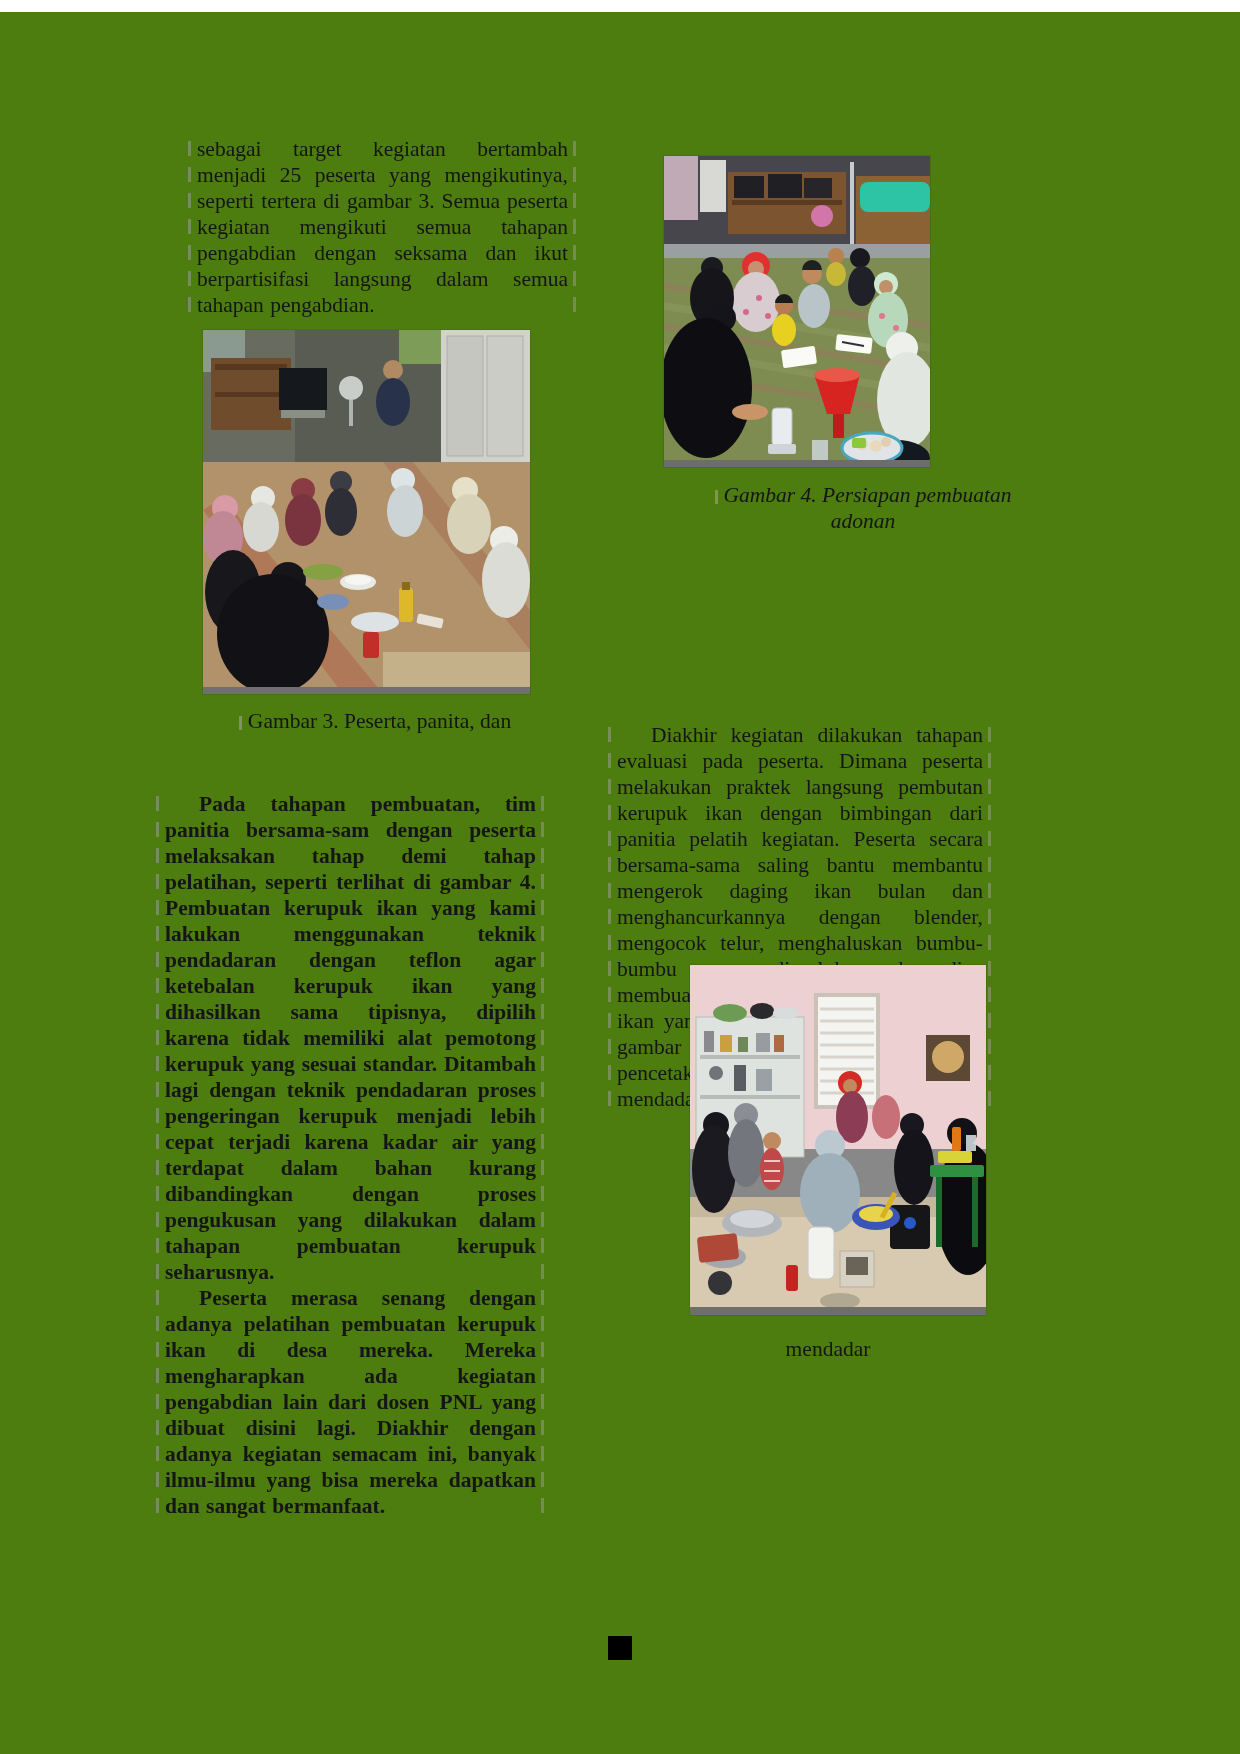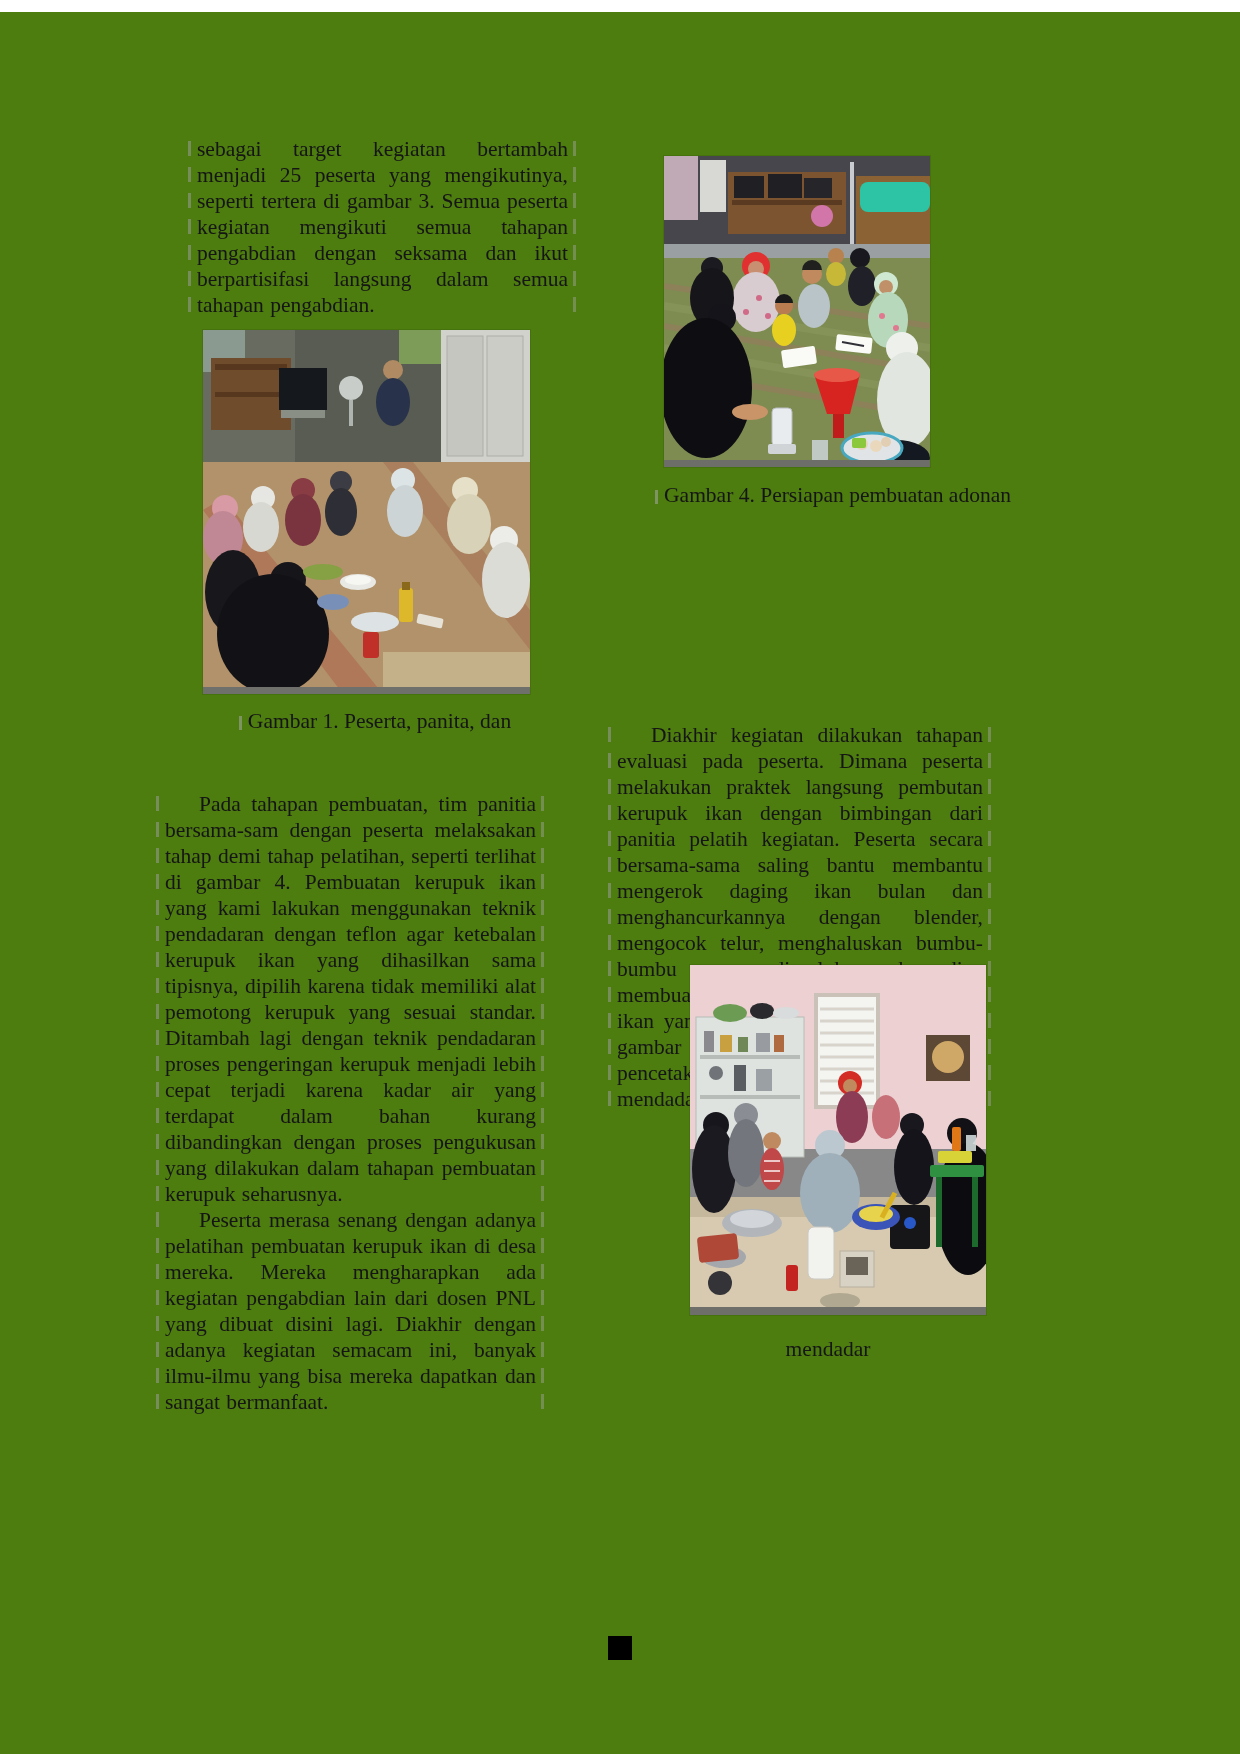--- a/index.html
+++ b/index.html
@@ -185,7 +185,7 @@
     <rect x="0" y="304" width="266" height="7" fill="#6d6d69"></rect>
   </svg>
 
-  <div class="abs caption" style="left:650px;top:470px;width:366px;">
+  <div class="abs caption" style="left:680px;top:470px;width:366px;font-style:italic;">
     <span class="cap-line cap-tick">Gambar 4. Persiapan pembuatan adonan</span>
   </div>
 

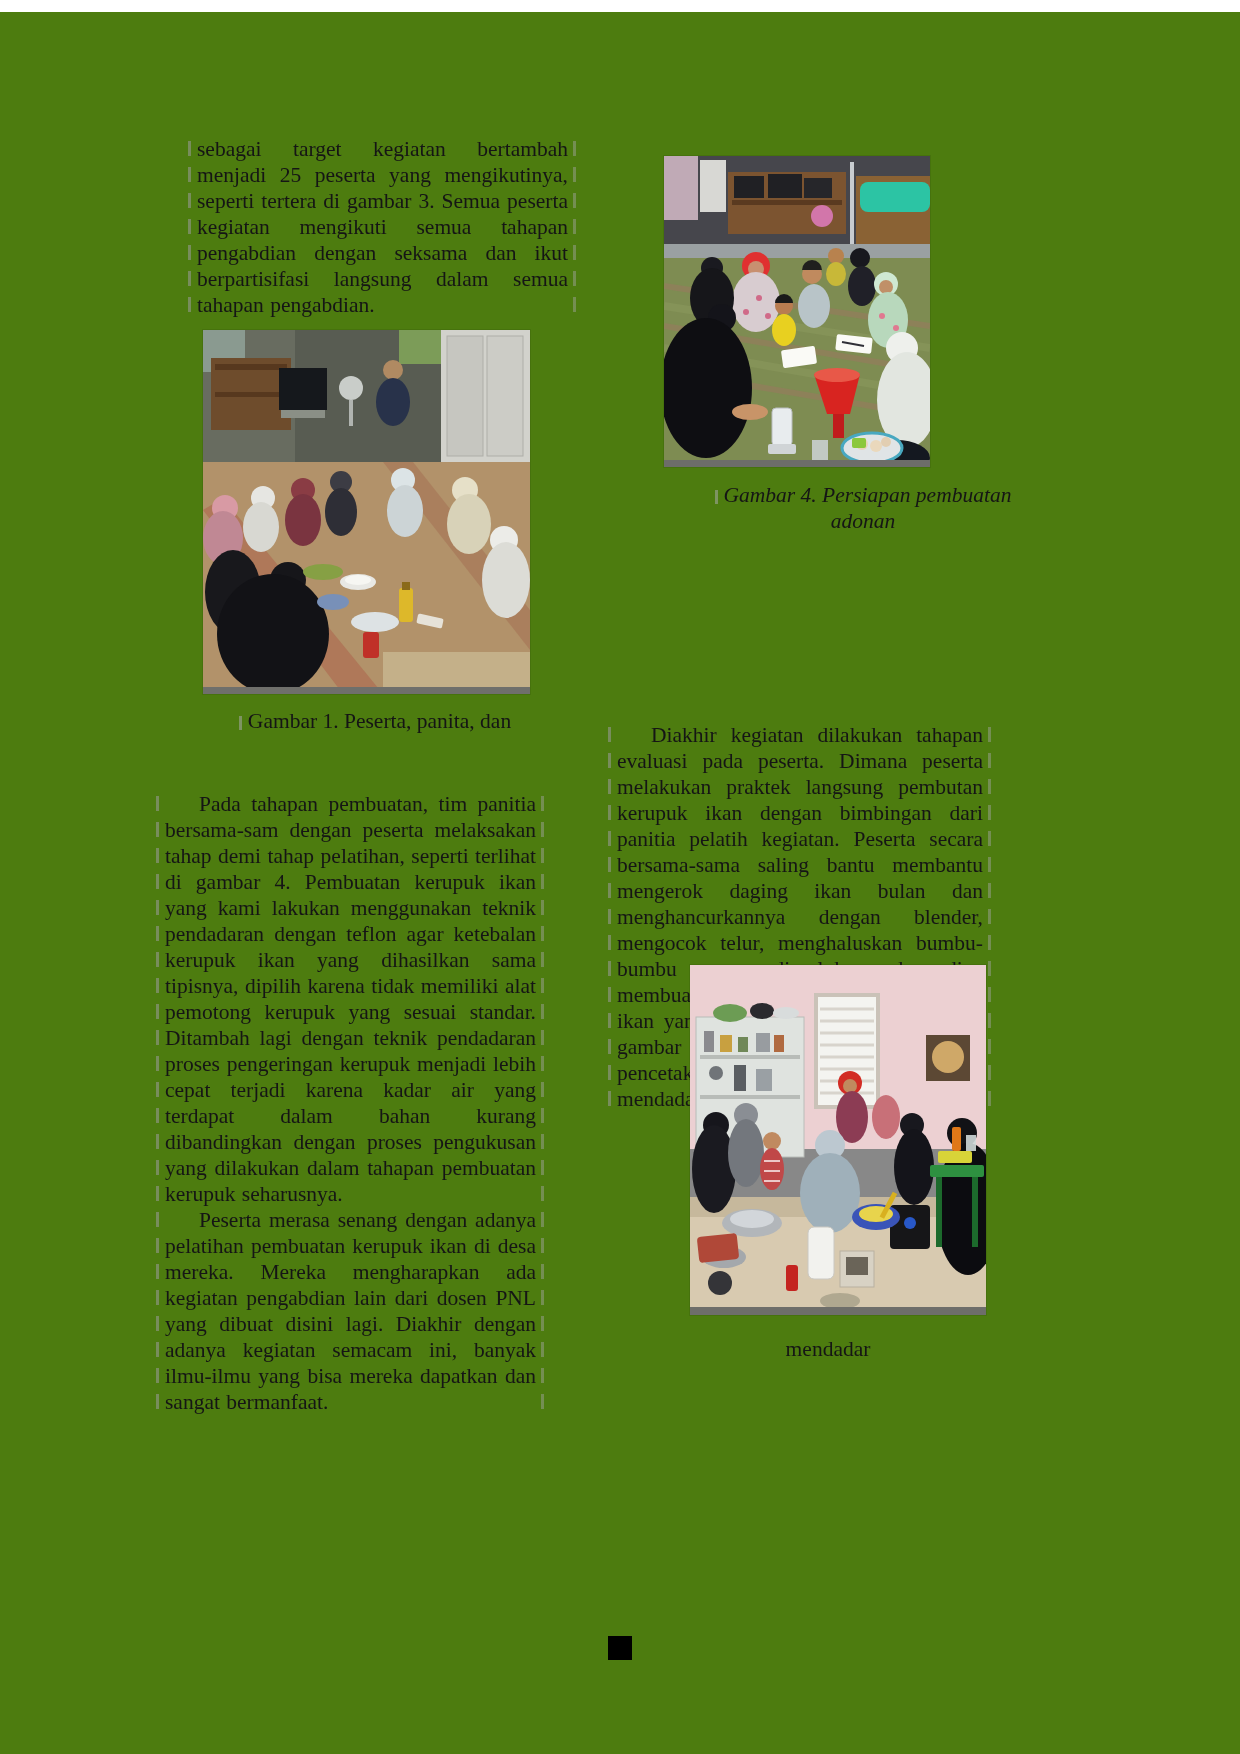--- a/index.html
+++ b/index.html
@@ -111,7 +111,7 @@
   </svg>
 
   <div class="abs caption" style="left:190px;top:696px;width:370px;">
-    <span class="cap-line cap-tick">Gambar 1. Peserta, panita, dan</span>
+    <span class="cap-line cap-tick">Gambar 3. Peserta, panita, dan</span>
   </div>
 
   <div class="abs" style="left:165px;top:779px;width:371px;">

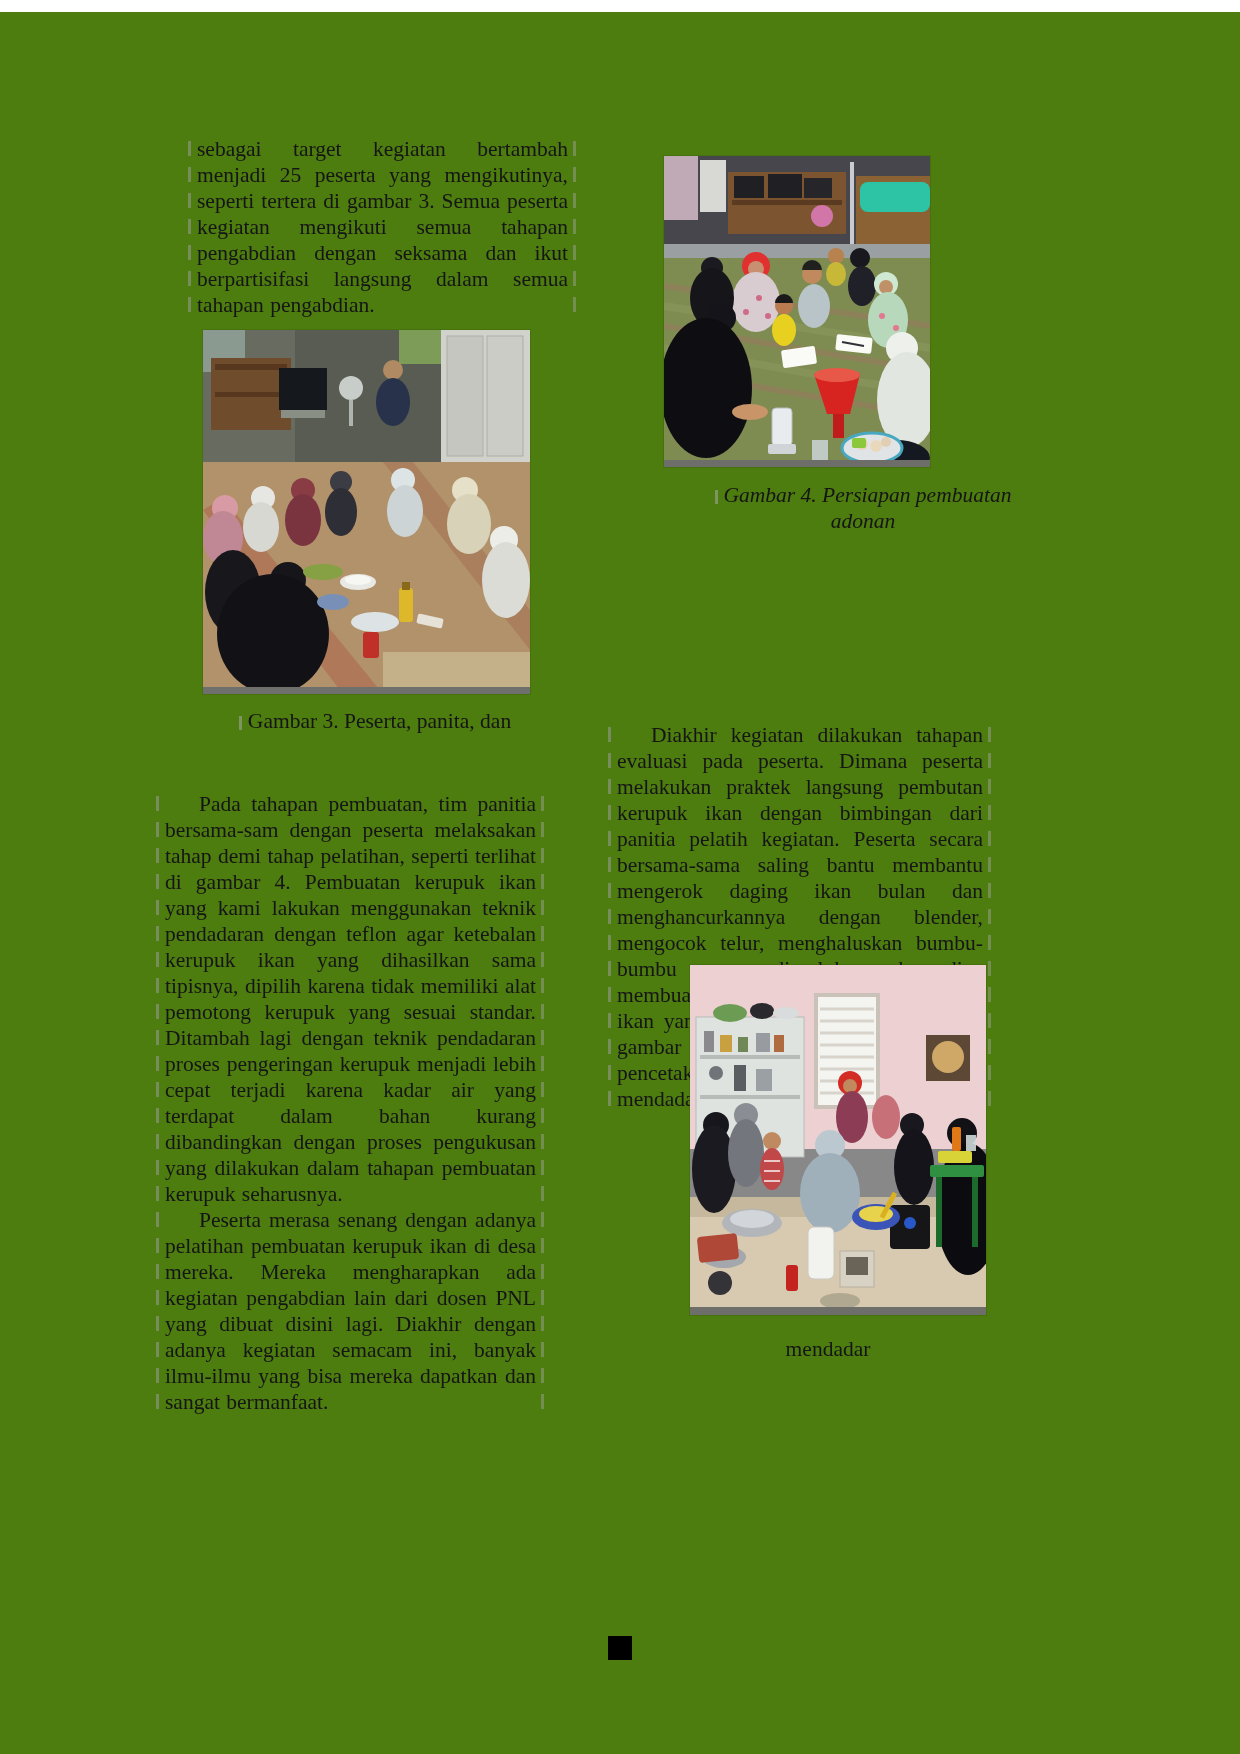--- a/index.html
+++ b/index.html
@@ -114,7 +114,7 @@
     <span class="cap-line cap-tick">Gambar 3. Peserta, panita, dan</span>
   </div>
 
-  <div class="abs" style="left:165px;top:779px;width:371px;">
+  <div class="abs" style="left:165px;top:779px;width:371px;font-weight:bold;">
     <p class="para indent edge-ticks">Pada tahapan pembuatan, tim panitia bersama-sam dengan peserta melaksakan tahap demi tahap pelatihan, seperti terlihat di gambar 4. Pembuatan kerupuk ikan yang kami lakukan menggunakan teknik pendadaran dengan teflon agar ketebalan kerupuk ikan yang dihasilkan sama tipisnya, dipilih karena tidak memiliki alat pemotong kerupuk yang sesuai standar. Ditambah lagi dengan teknik pendadaran proses pengeringan kerupuk menjadi lebih cepat terjadi karena kadar air yang terdapat dalam bahan kurang dibandingkan dengan proses pengukusan yang dilakukan dalam tahapan pembuatan kerupuk seharusnya.</p>
     <p class="para indent edge-ticks">Peserta merasa senang dengan adanya pelatihan pembuatan kerupuk ikan di desa mereka. Mereka mengharapkan ada kegiatan pengabdian lain dari dosen PNL yang dibuat disini lagi. Diakhir dengan adanya kegiatan semacam ini, banyak ilmu-ilmu yang bisa mereka dapatkan dan sangat bermanfaat.</p>
   </div>

